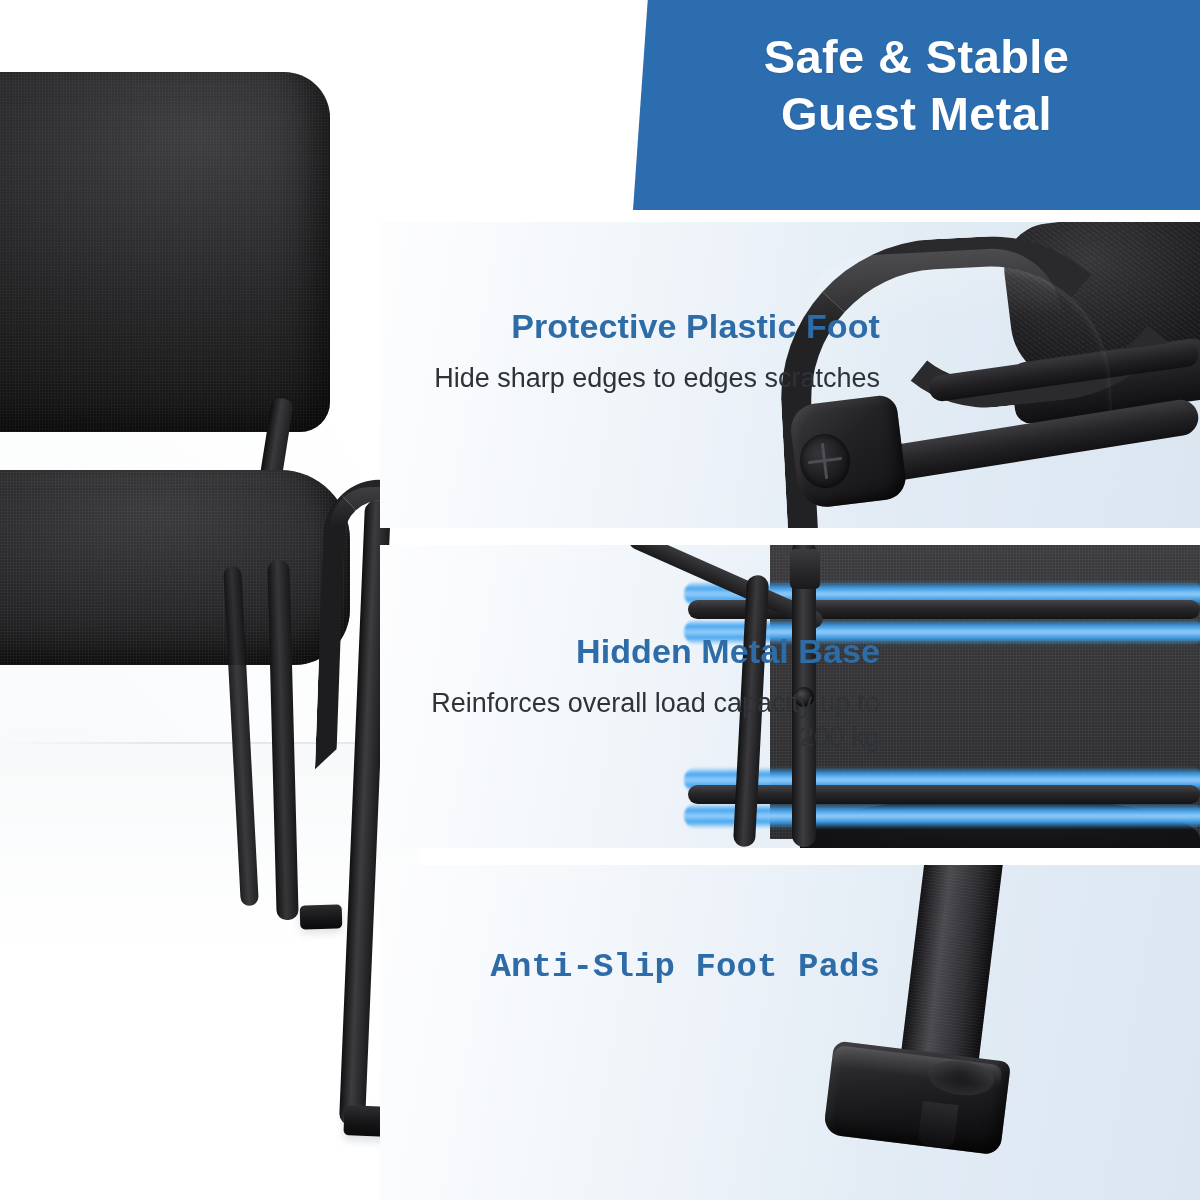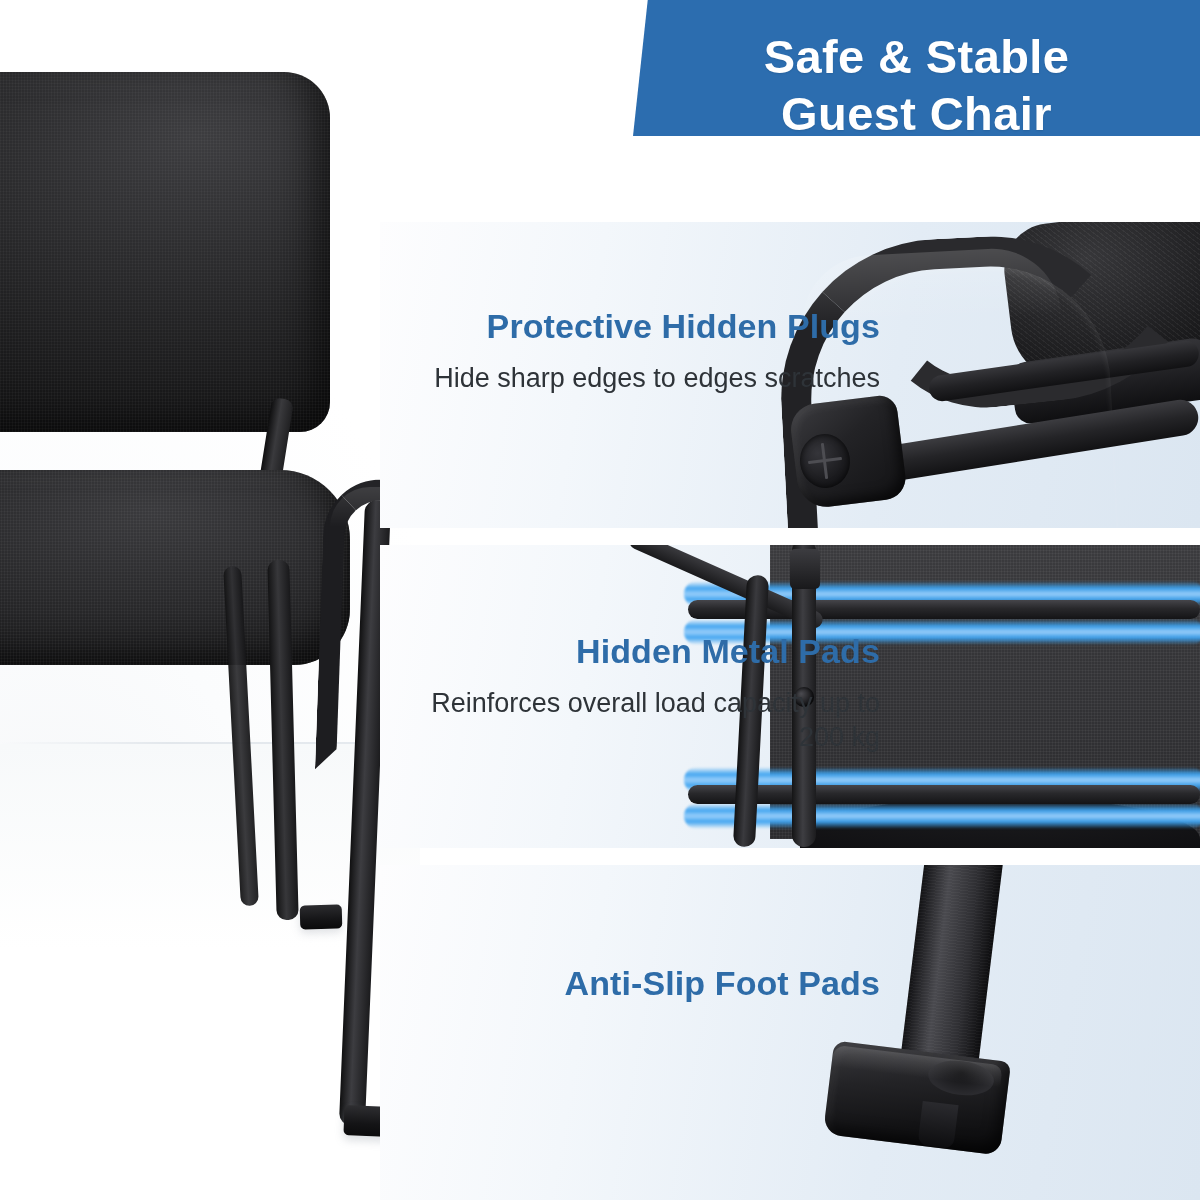--- a/index.html
+++ b/index.html
@@ -115,7 +115,7 @@
 
   
   .banner{
-    position:absolute;left:633px;top:0;width:567px;height:136px;
+    position:absolute;left:633px;top:0;width:567px;height:210px;
     background:var(--banner,#2C6DAF);
     clip-path:polygon(2.6% 0, 100% 0, 100% 100%, 0 100%);
   }

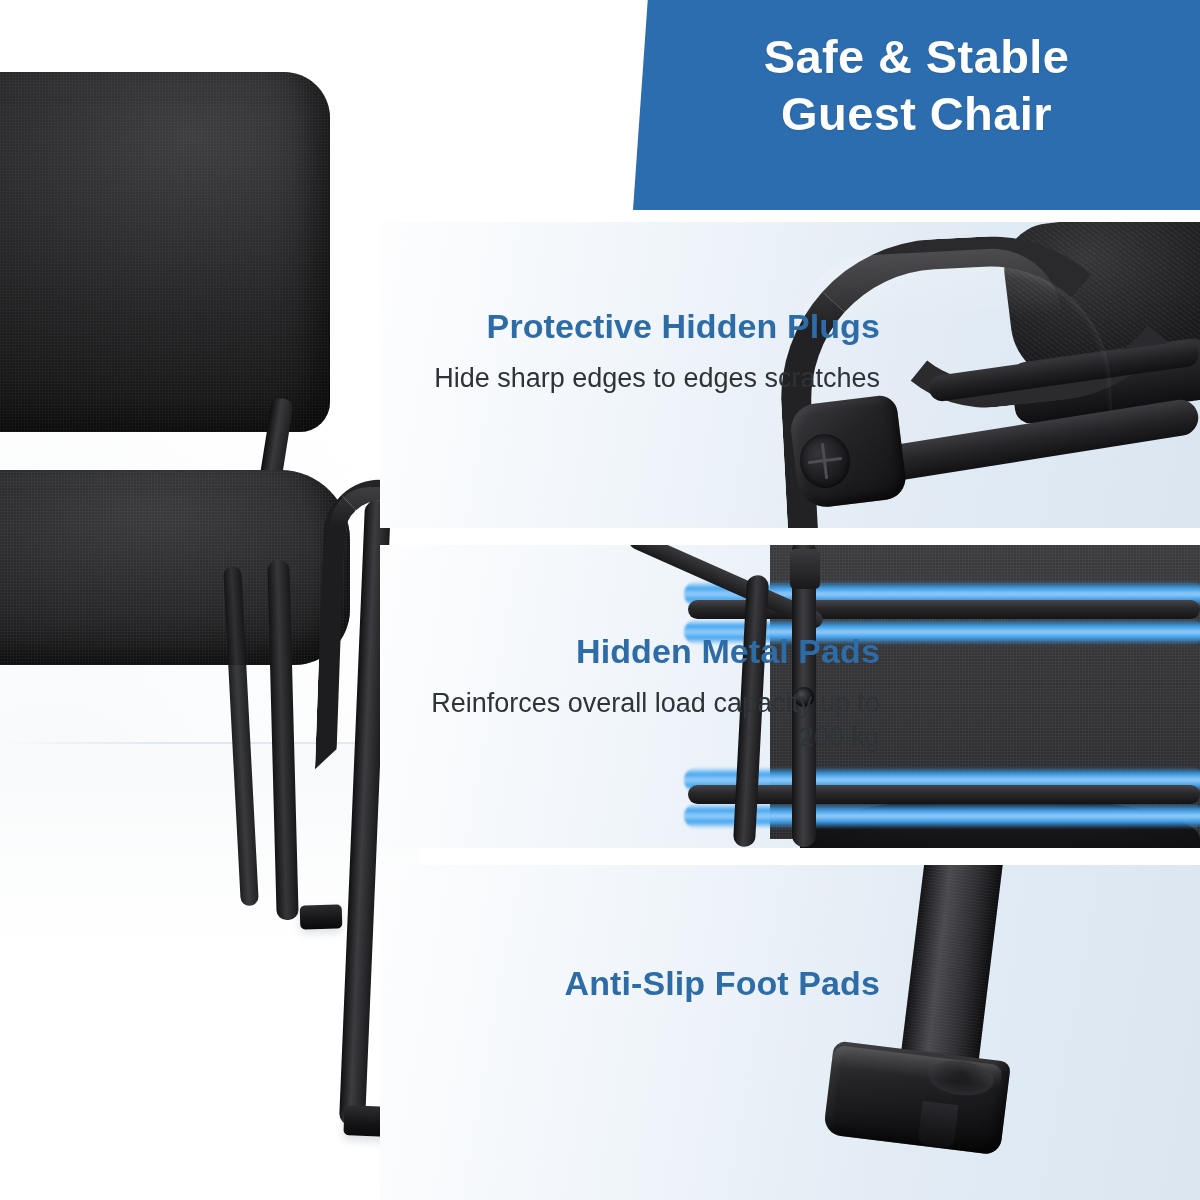--- a/index.html
+++ b/index.html
@@ -333,7 +333,7 @@
   <div class="banner">
     <div class="banner-text">
       <div class="banner-line">Safe &amp; Stable</div>
-      <div class="banner-line">Guest Chair</div>
+      <div class="banner-line">Guest Metal</div>
     </div>
   </div>
 

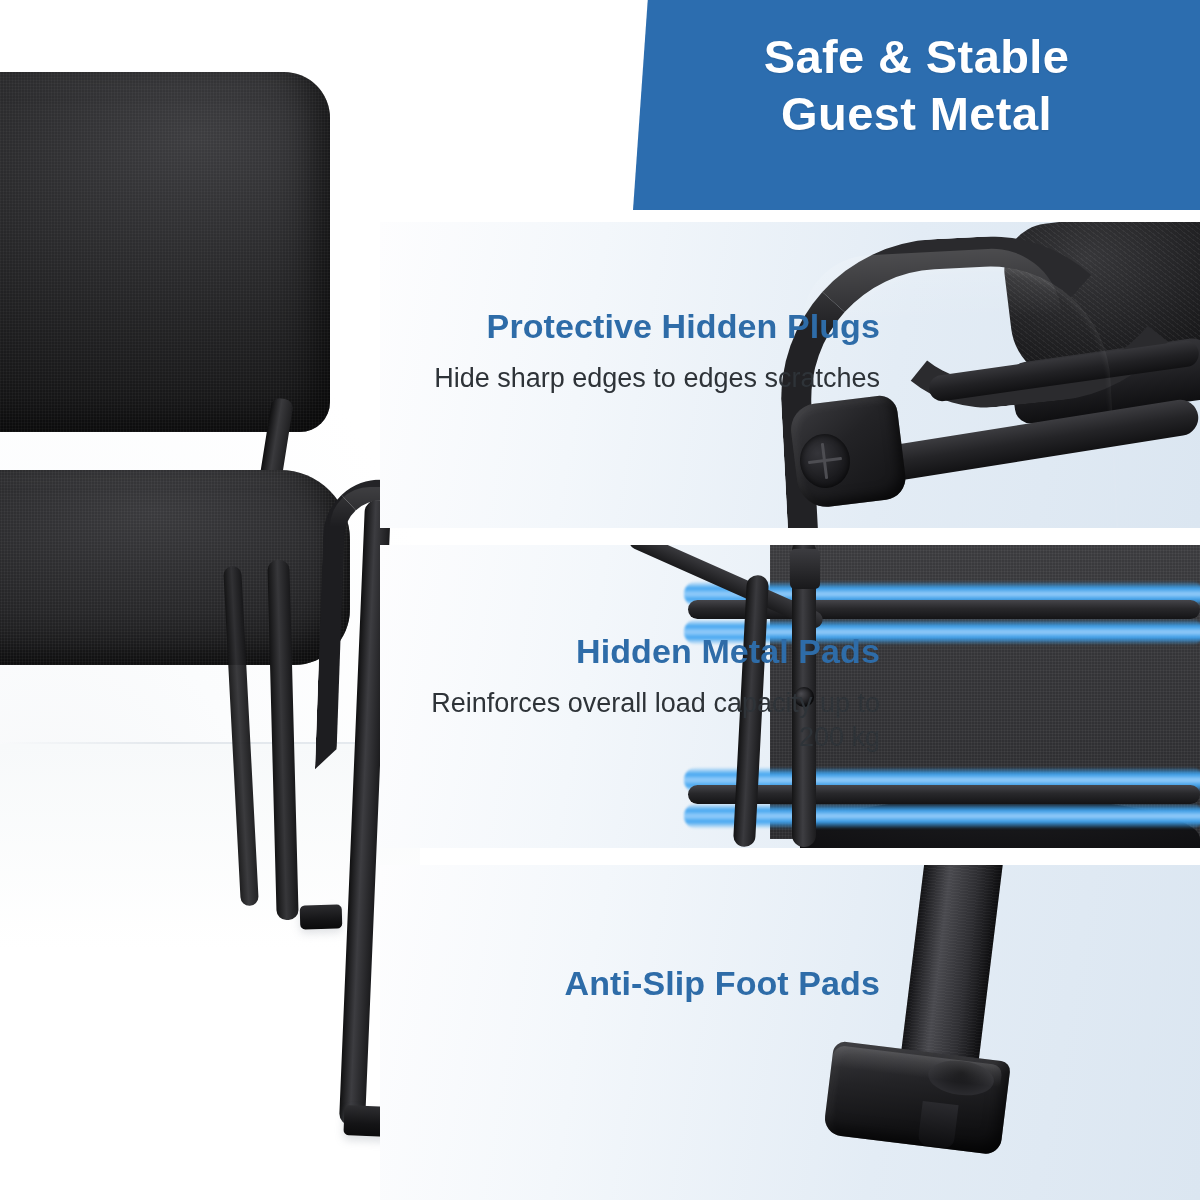--- a/index.html
+++ b/index.html
@@ -352,7 +352,7 @@
       <div class="p1-plug-cross2"></div>
     </div>
     <div class="panel-copy" id="copy-1">
-      <p class="panel-title">Protective Hidden Plugs</p>
+      <p class="panel-title">Protective Plastic Foot</p>
       <p class="panel-desc">Hide sharp edges to edges scratches</p>
     </div>
   </div>

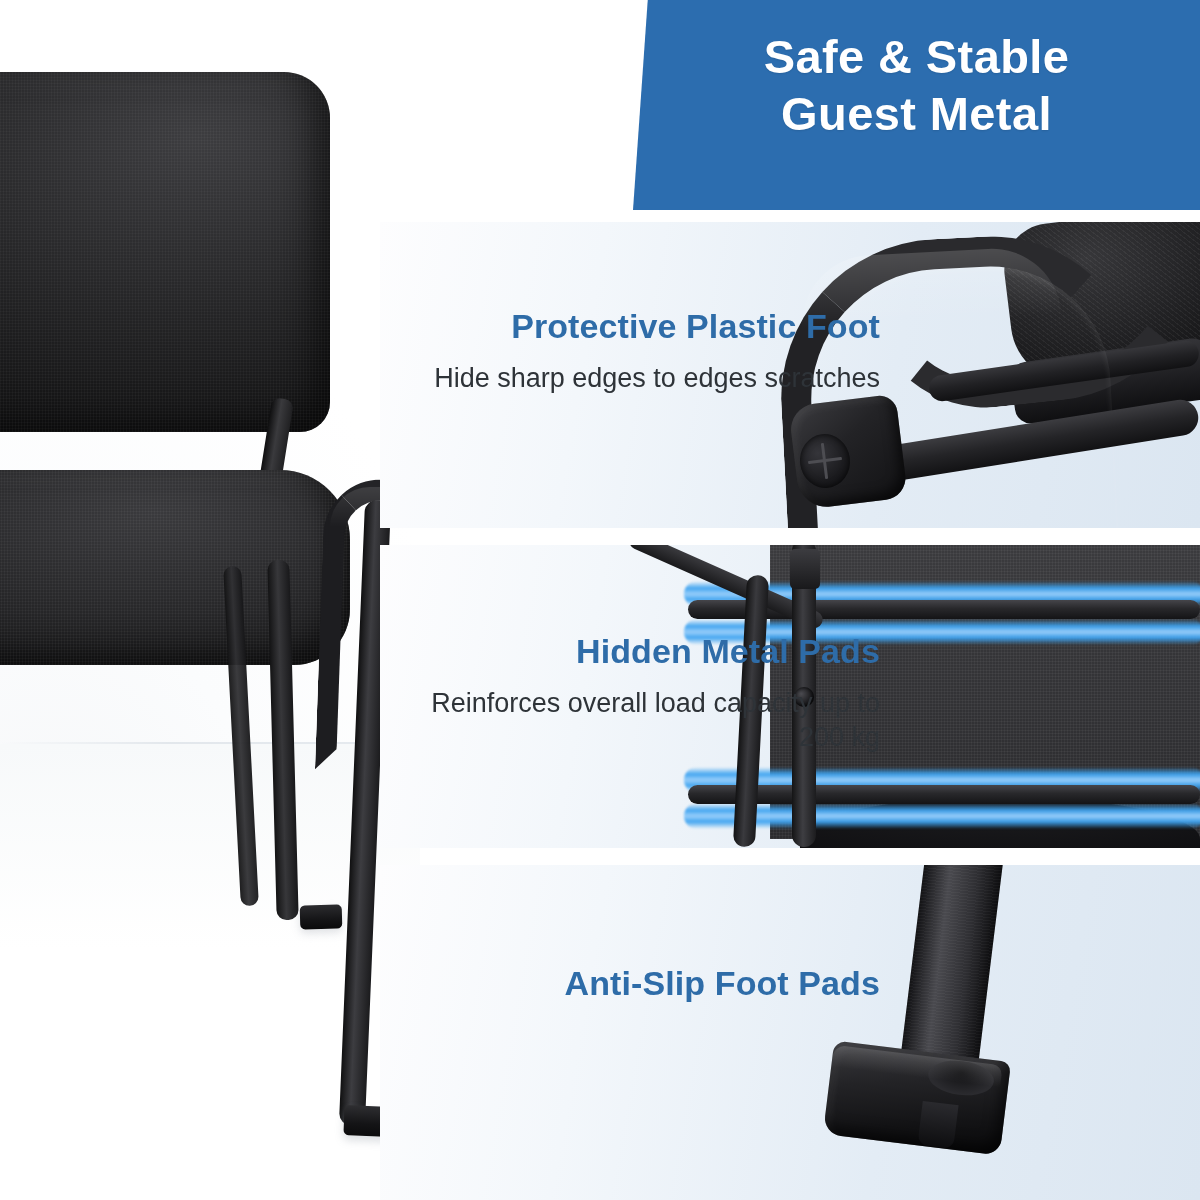--- a/index.html
+++ b/index.html
@@ -374,7 +374,7 @@
       <div class="p2-screw"></div>
     </div>
     <div class="panel-copy" id="copy-2">
-      <p class="panel-title">Hidden Metal Pads</p>
+      <p class="panel-title">Hidden Metal Base</p>
       <p class="panel-desc">Reinforces overall load capacity up to 200 kg</p>
     </div>
   </div>

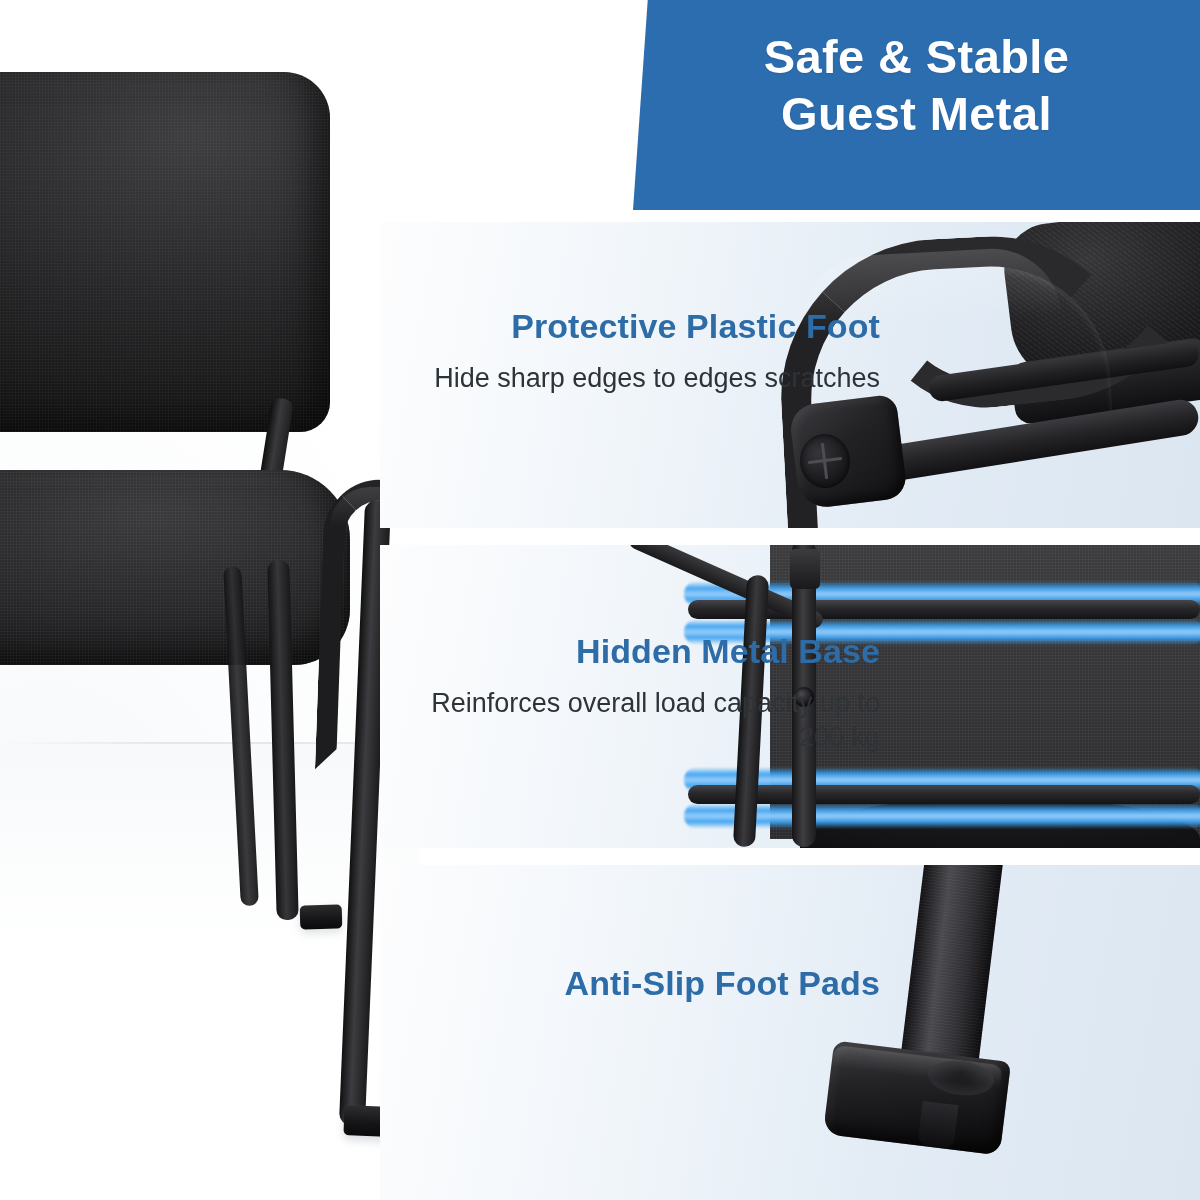--- a/index.html
+++ b/index.html
@@ -144,7 +144,7 @@
   }
   #copy-1{top:86px;}
   #copy-2{top:88px;}
-  #copy-3{top:100px;}
+  #copy-3{top:84px;font-family:Liberation Mono, monospace;}
   .panel-title{
     color:var(--title,#2E6CA8);font-size:34px;font-weight:bold;
     line-height:1.1;letter-spacing:.1px;margin:0 0 16px 0;white-space:nowrap;

